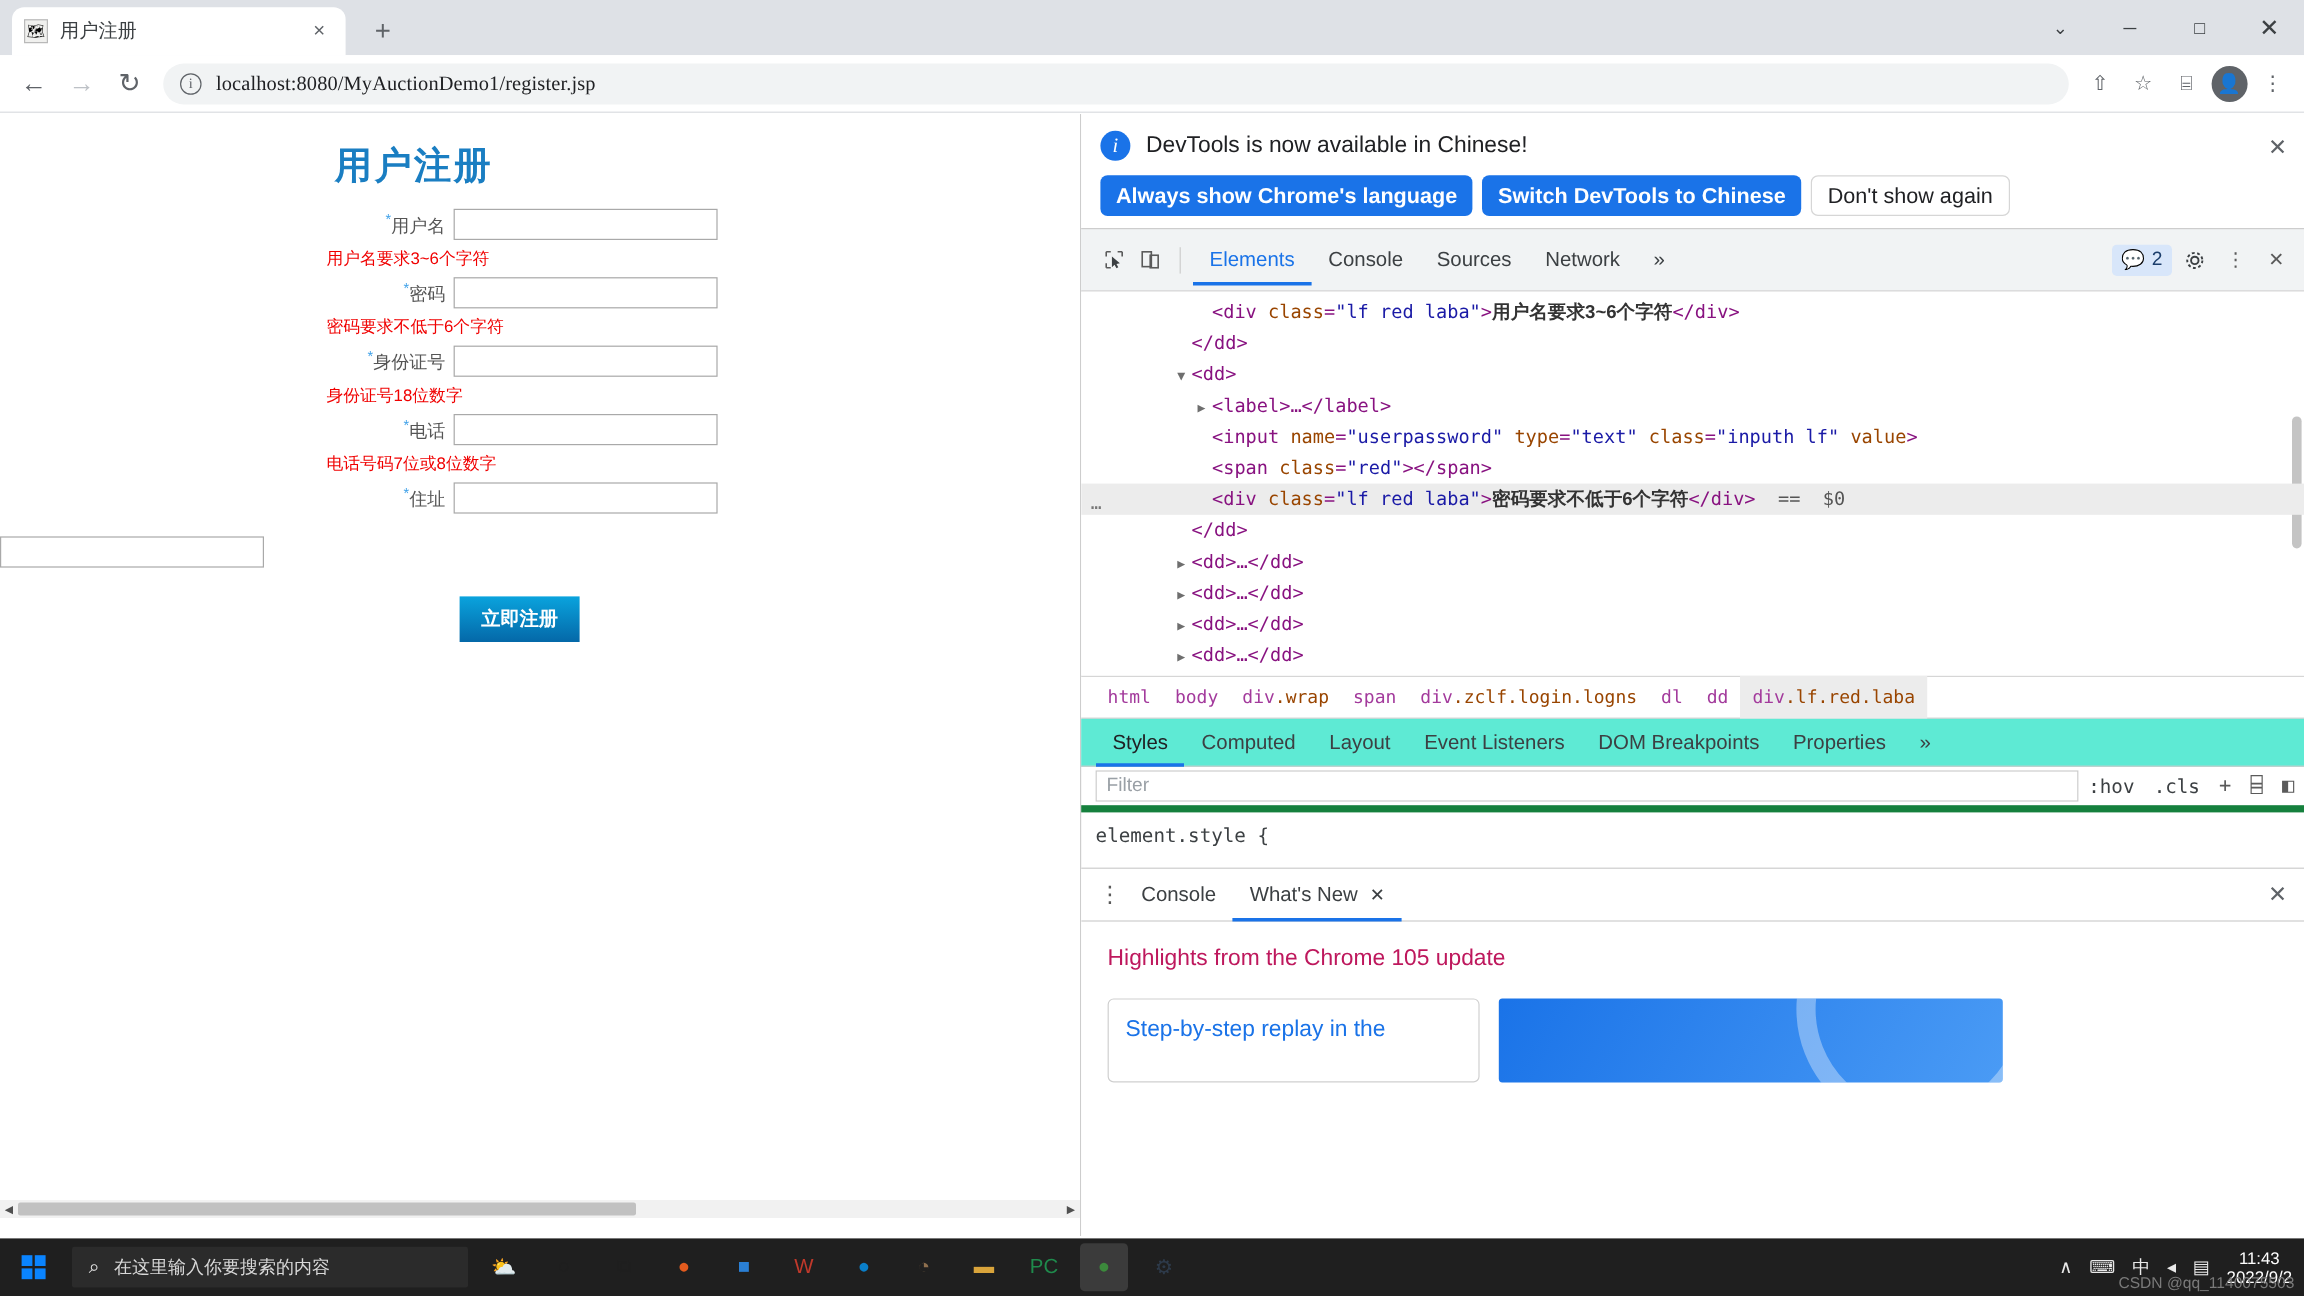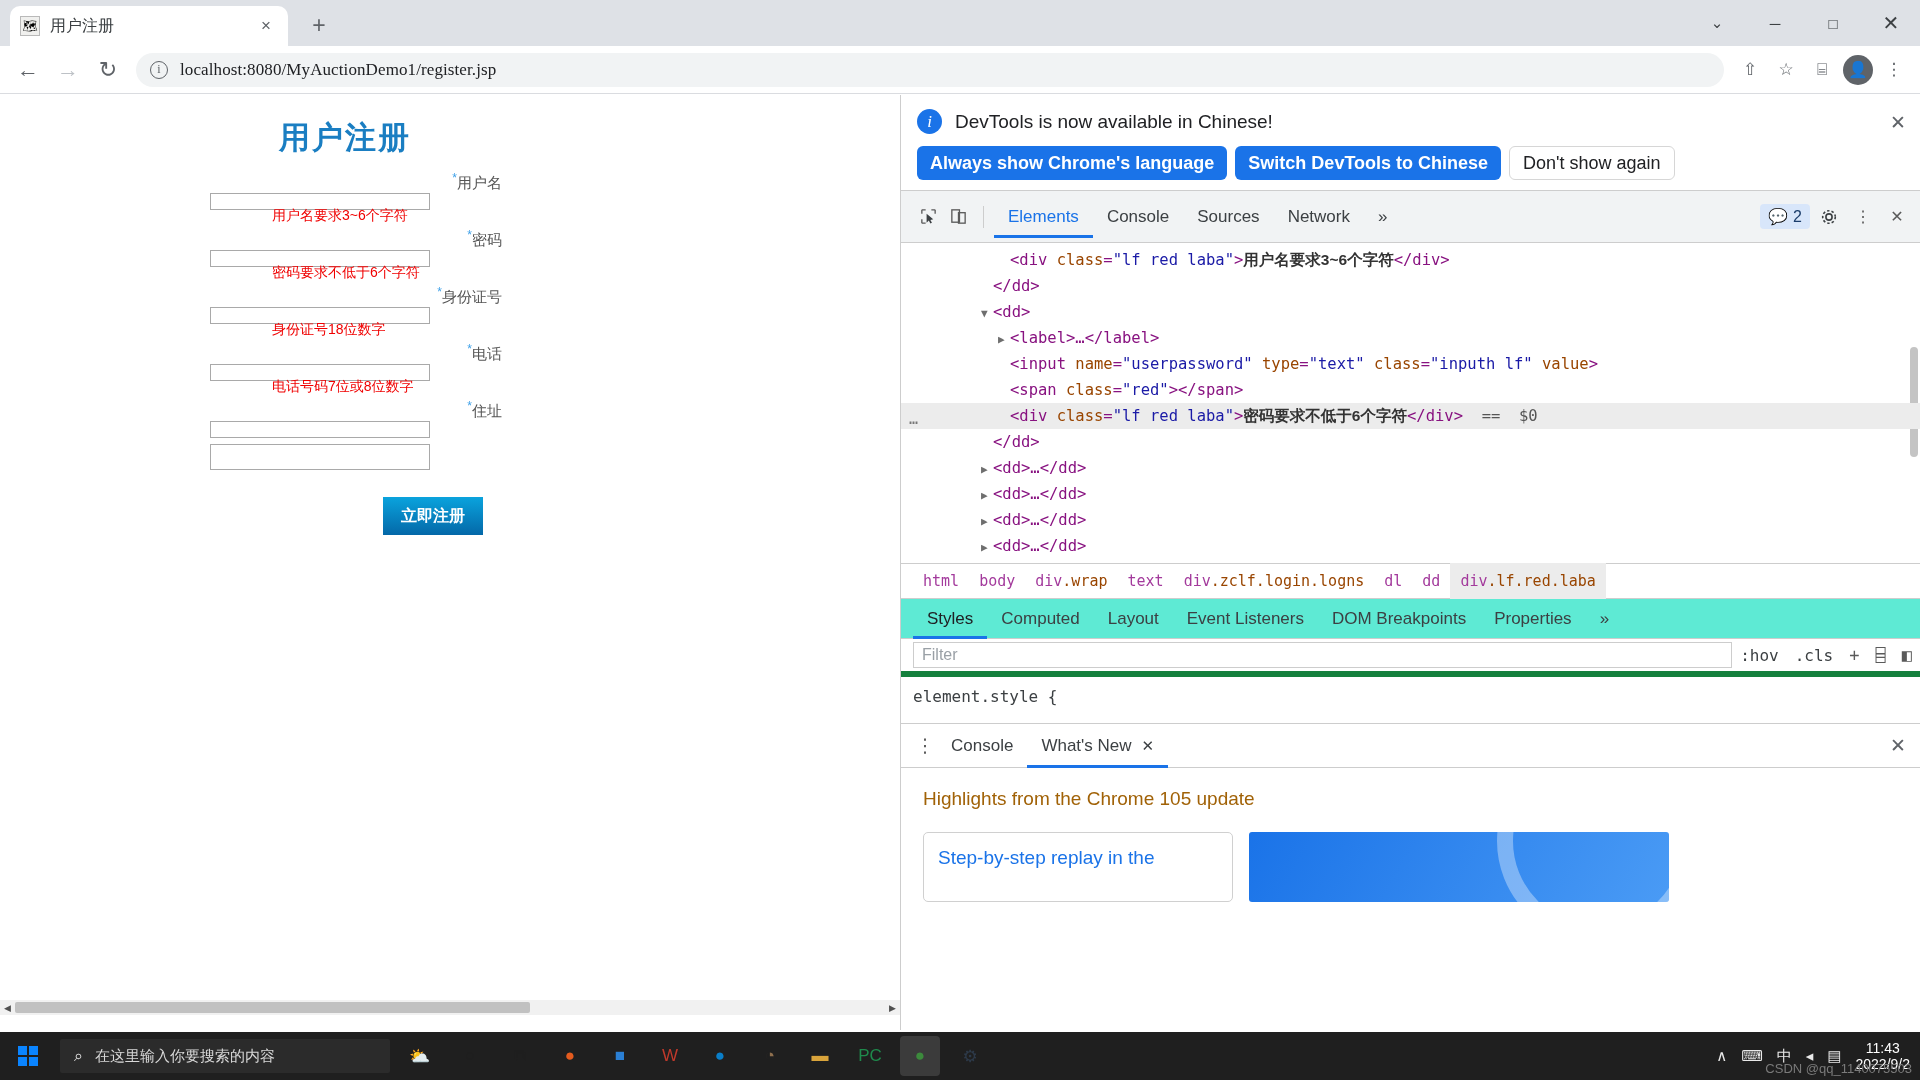--- a/index.html
+++ b/index.html
@@ -71,7 +71,7 @@
     font-size:31px; letter-spacing:2px; text-align:center; width:460px; margin-left:115px;
   }
   .form { width:640px; margin-left:0; padding-top:12px; }
-  .frow { display:flex; align-items:center; height:31px; margin-bottom:0;flex-direction:column; }
+  .frow { display:flex; align-items:center; height:31px; margin-bottom:0; }
   .flabel {
     width:378px; text-align:right; padding-right:7px;
     font-size:15px; color:#555; white-space:nowrap;

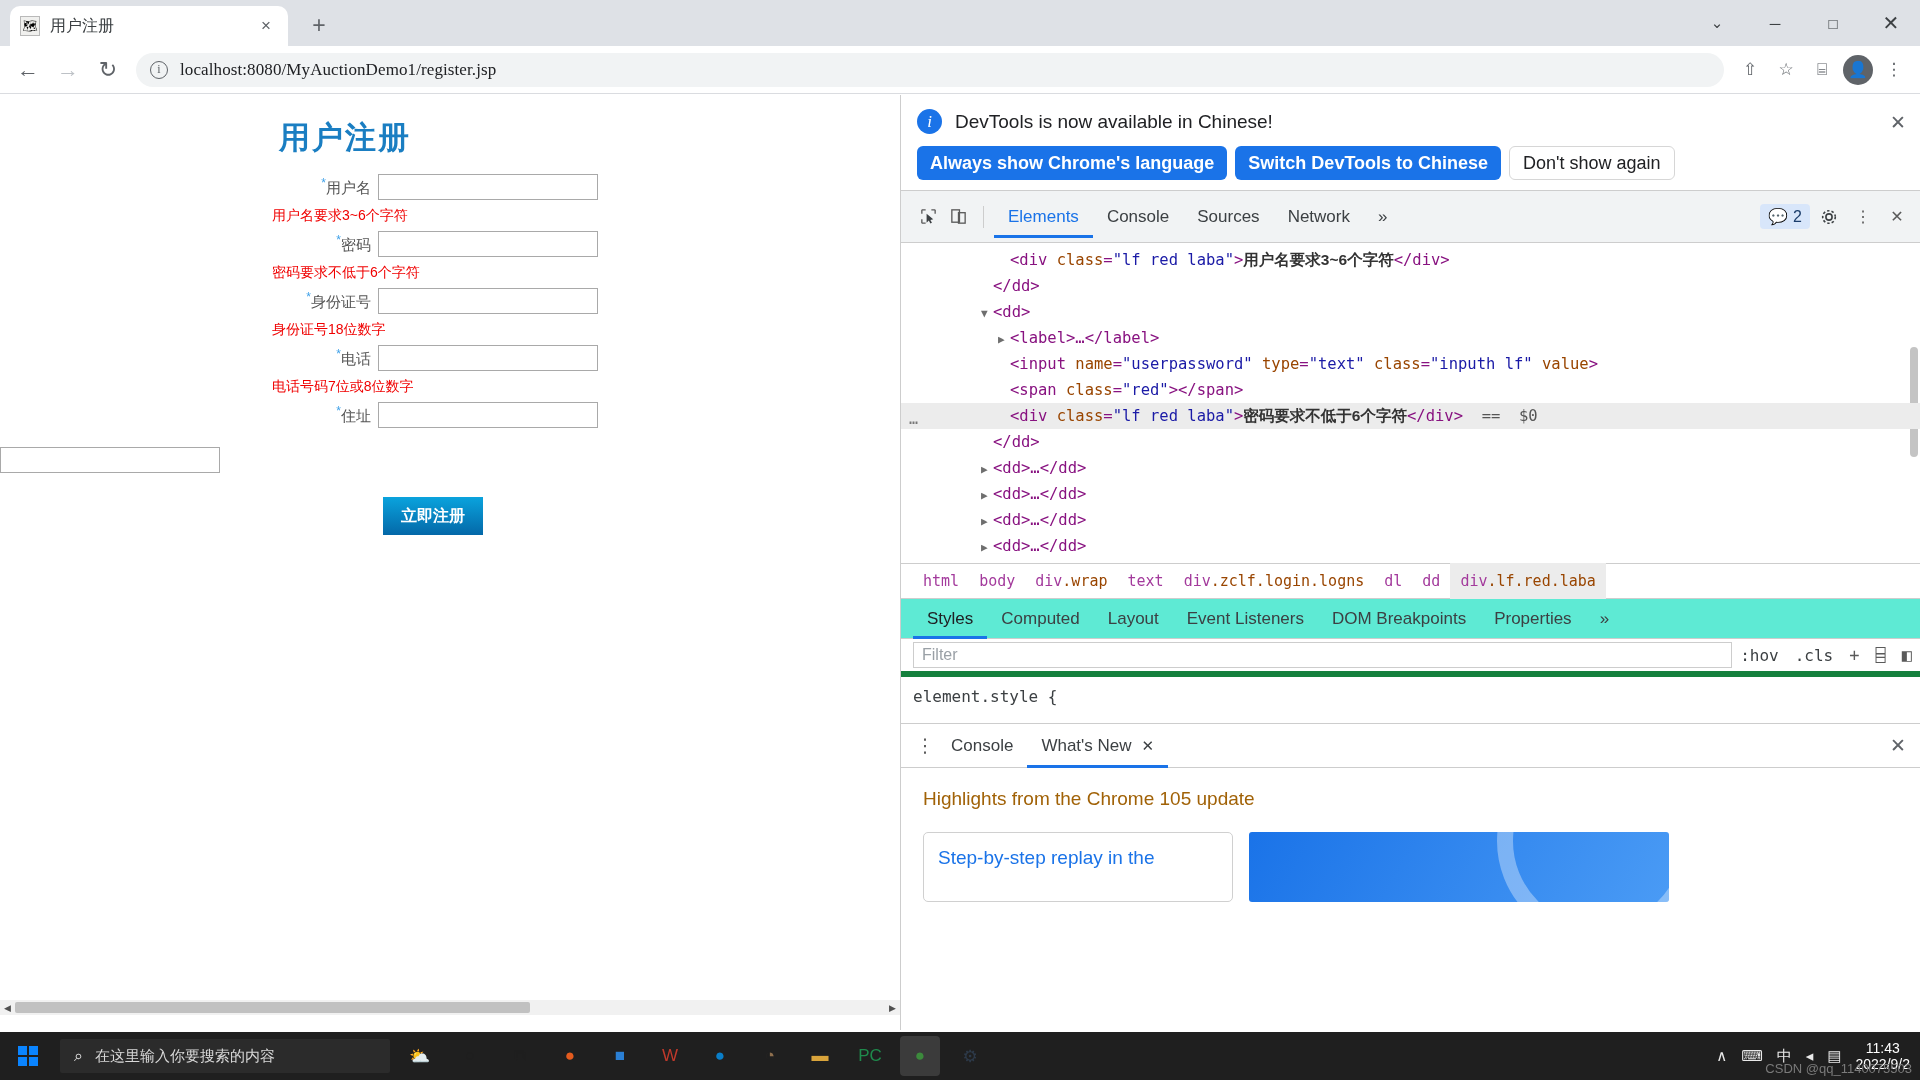--- a/index.html
+++ b/index.html
@@ -386,7 +386,7 @@
             <span class="cls">.wrap</span>
           </span>
           <span class="crumb">
-            <span>text</span>
+            <span>span</span>
           </span>
           <span class="crumb">
             <span>div</span>

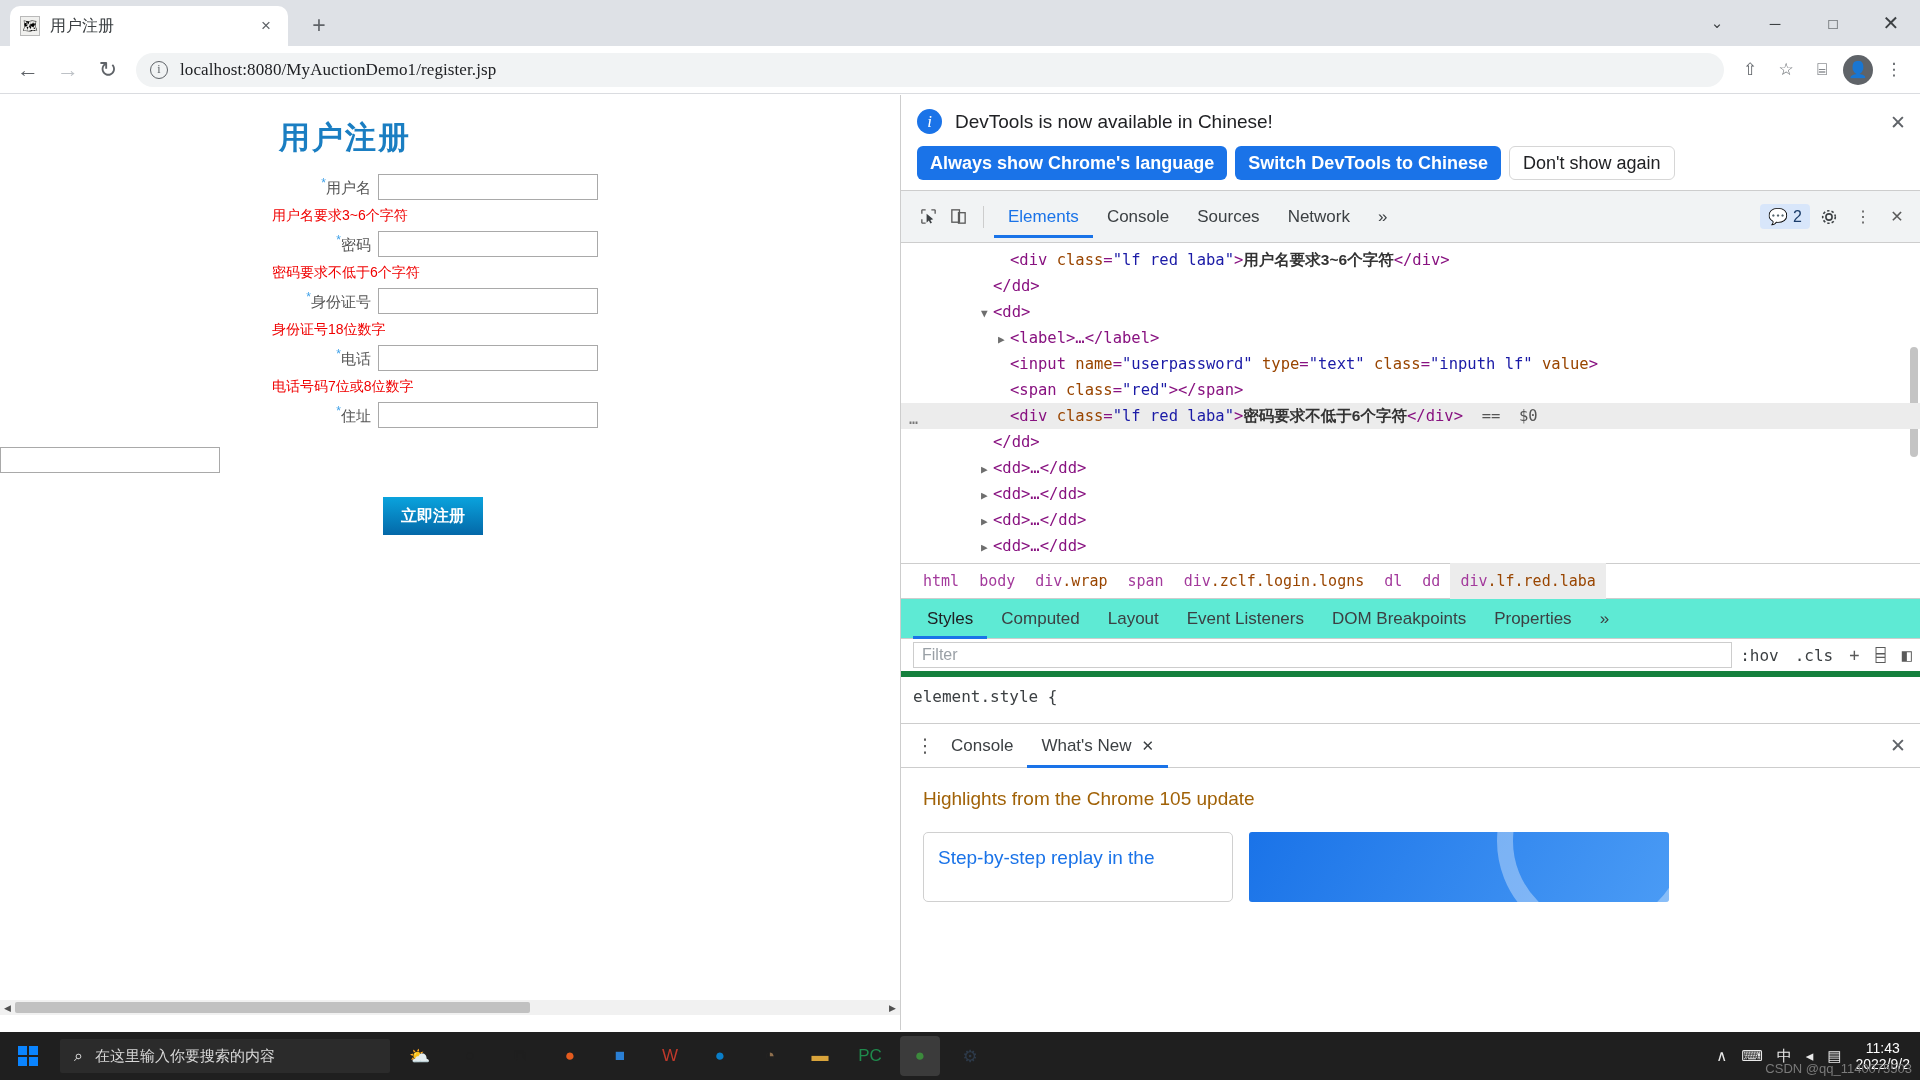--- a/index.html
+++ b/index.html
@@ -165,7 +165,7 @@
   .dtab.active { box-shadow: inset 0 -3px 0 #1a73e8; }
   .dtab .x { margin-left:10px; font-size:15px; color:#3c4043; }
   .drawer-close { margin-left:auto; padding-right:14px; font-size:19px; color:#5f6368; }
-  .whatsnew-title { font-size:19px; color:#a16207; padding:20px 0 0 22px; }
+  .whatsnew-title { font-size:19px; color:#be185d; padding:20px 0 0 22px; }
   .wn-cards { display:flex; gap:16px; padding:22px 0 0 22px; }
   .wn-card { width:310px; height:70px; border:1px solid #d0d0d0; border-radius:5px; padding:12px 14px; }
   .wn-link { color:#1a73e8; font-size:19px; line-height:26px; }

